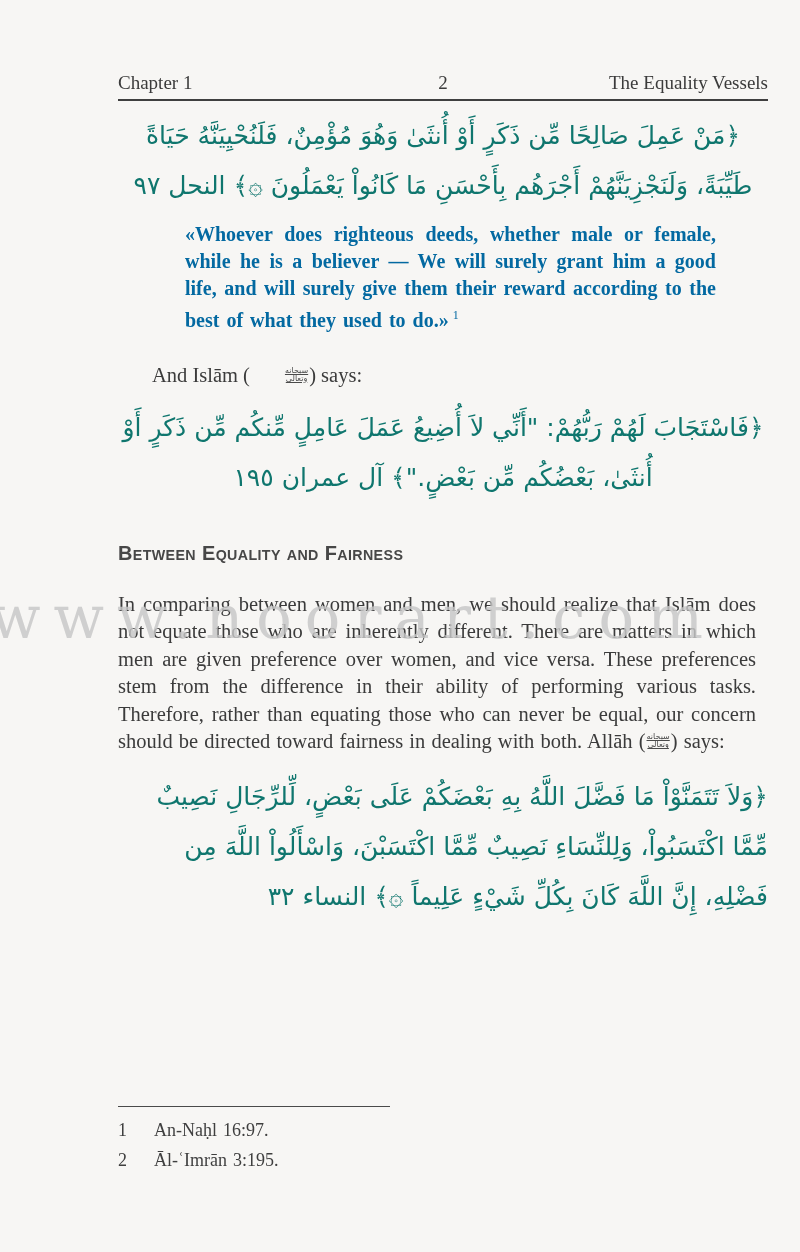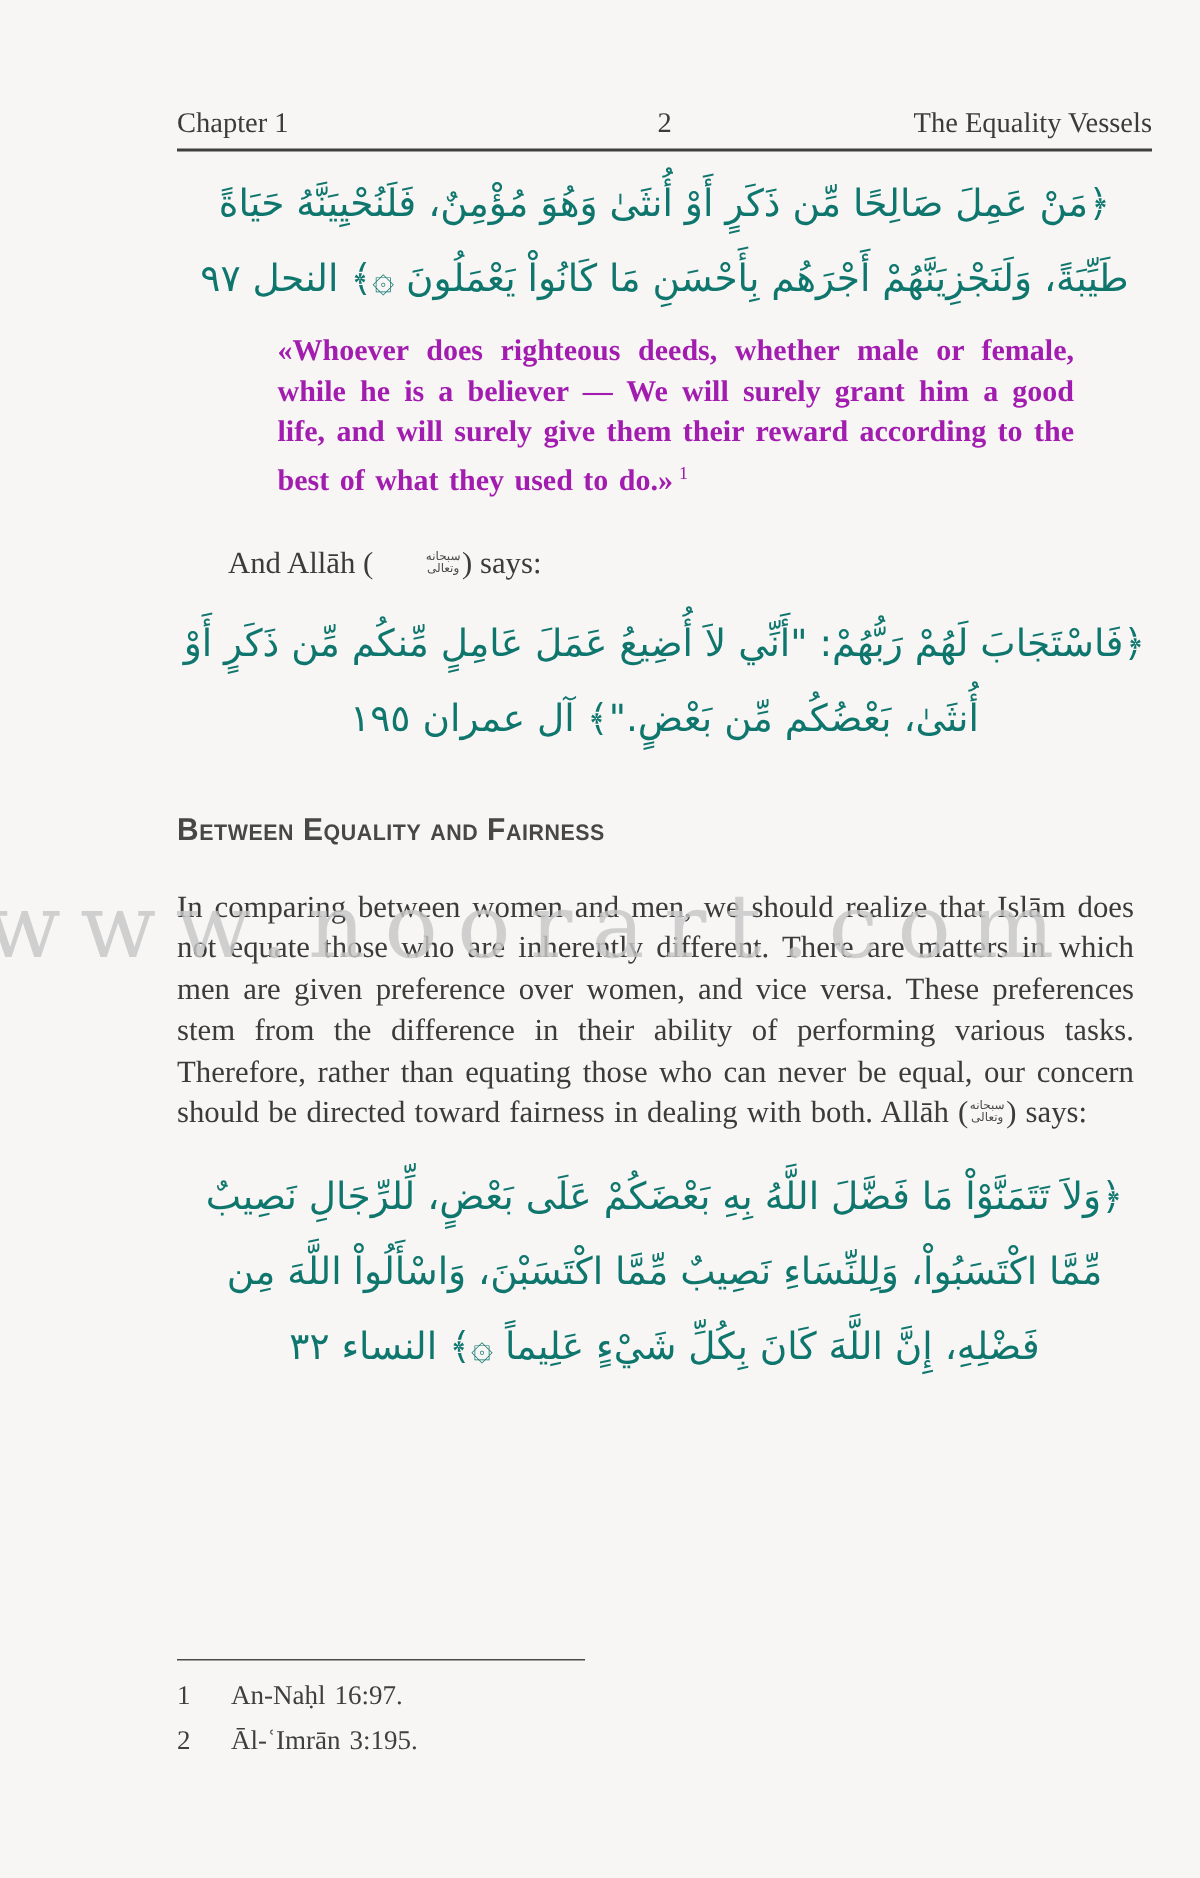--- a/index.html
+++ b/index.html
@@ -47,7 +47,7 @@
     font-size:20px;
     line-height:27px;
     text-align:justify;
-    color:#a21caf;
+    color:#0369a1;
     word-spacing:2px;
   }
   .trans sup{font-weight:normal;font-size:12px;margin-left:4px;}

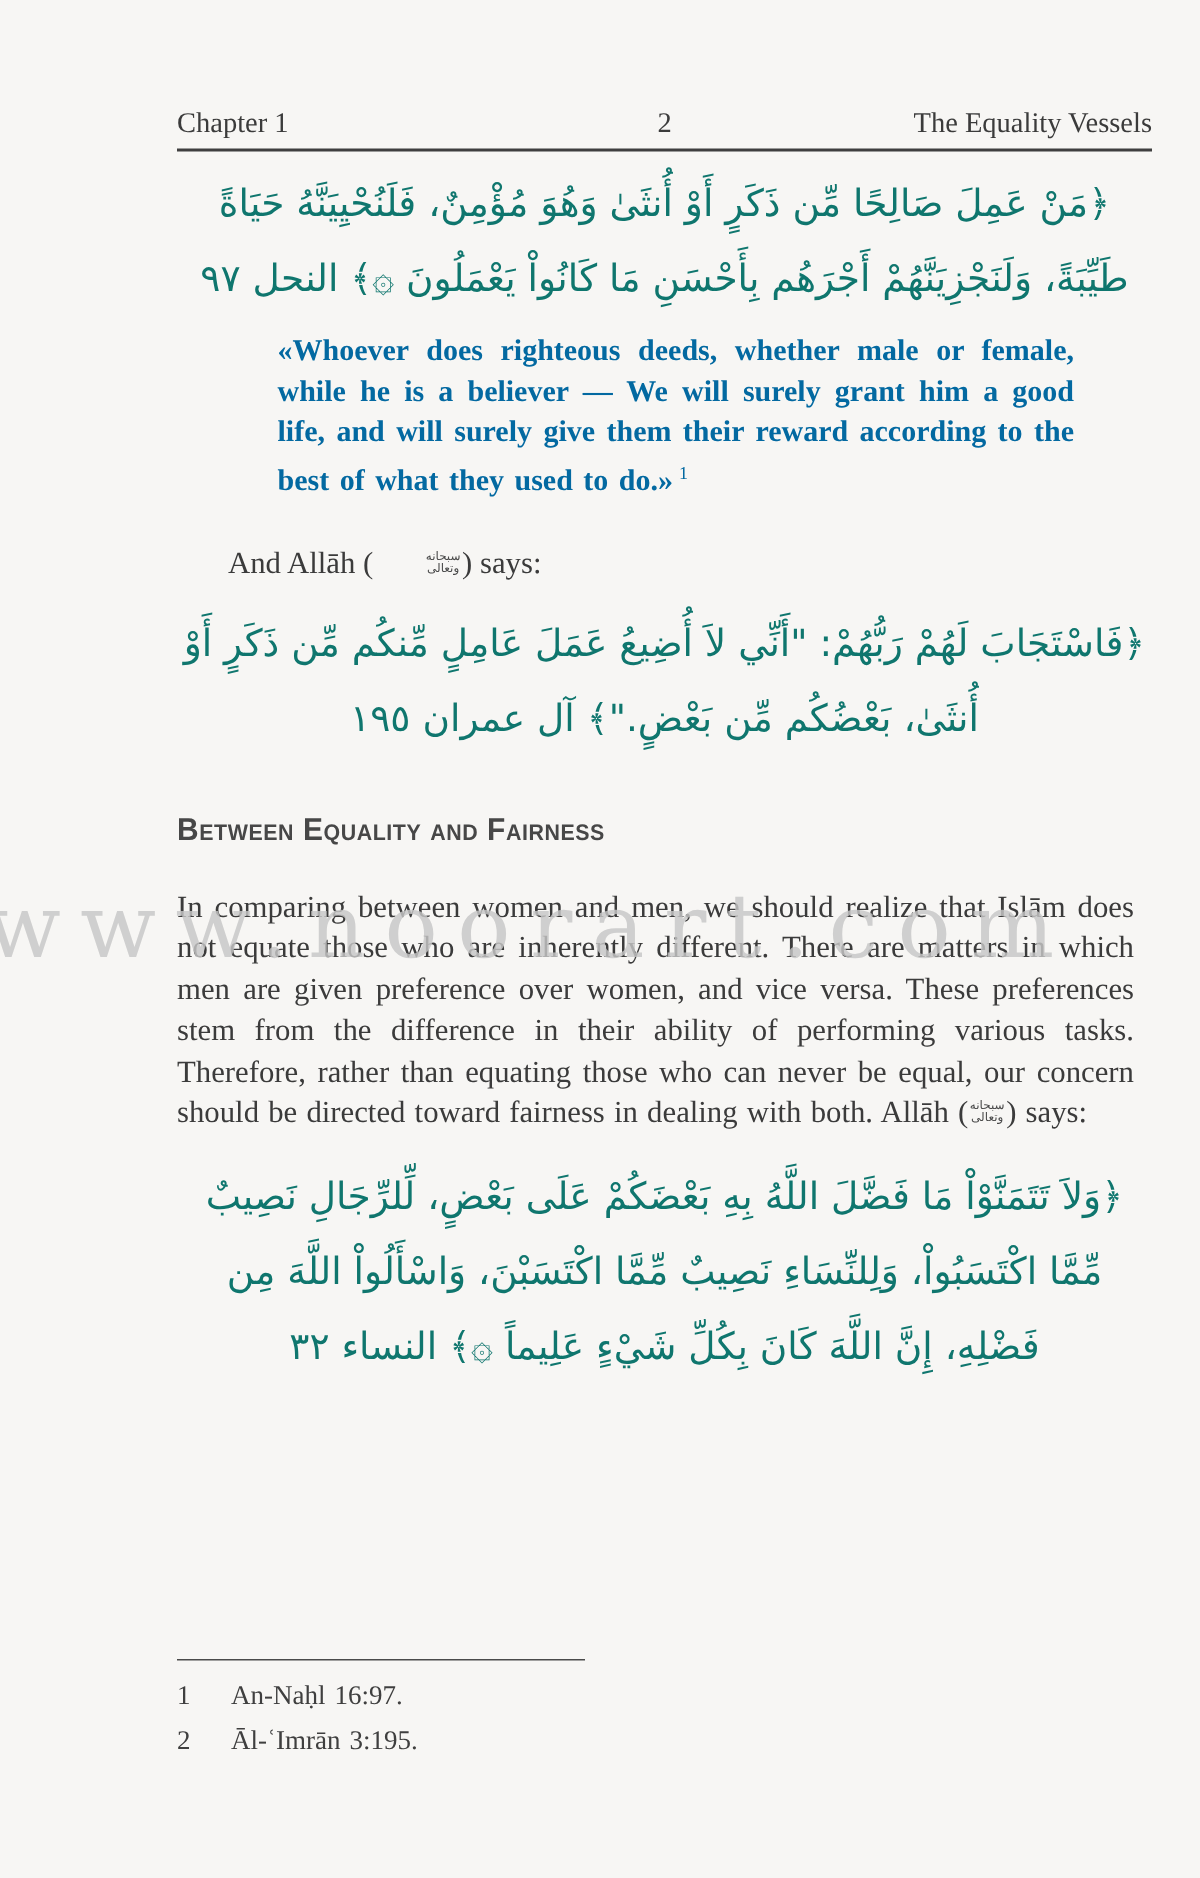--- a/index.html
+++ b/index.html
@@ -139,7 +139,7 @@
 
     <p class="trans"><span>«Whoever does righteous deeds, whether male or female, while he is a believer — We will surely grant him a good life, and will surely give them their reward according to the best of what they used to do.»</span><sup class="fn-sup">1</sup></p>
 
-    <p class="says"><span>And Allāh (</span><span class="honorific">
+    <p class="says"><span>And Islām (</span><span class="honorific">
           <span>سبحانه</span>
           <span>وتعالى</span>
         </span><span>) says:</span></p>

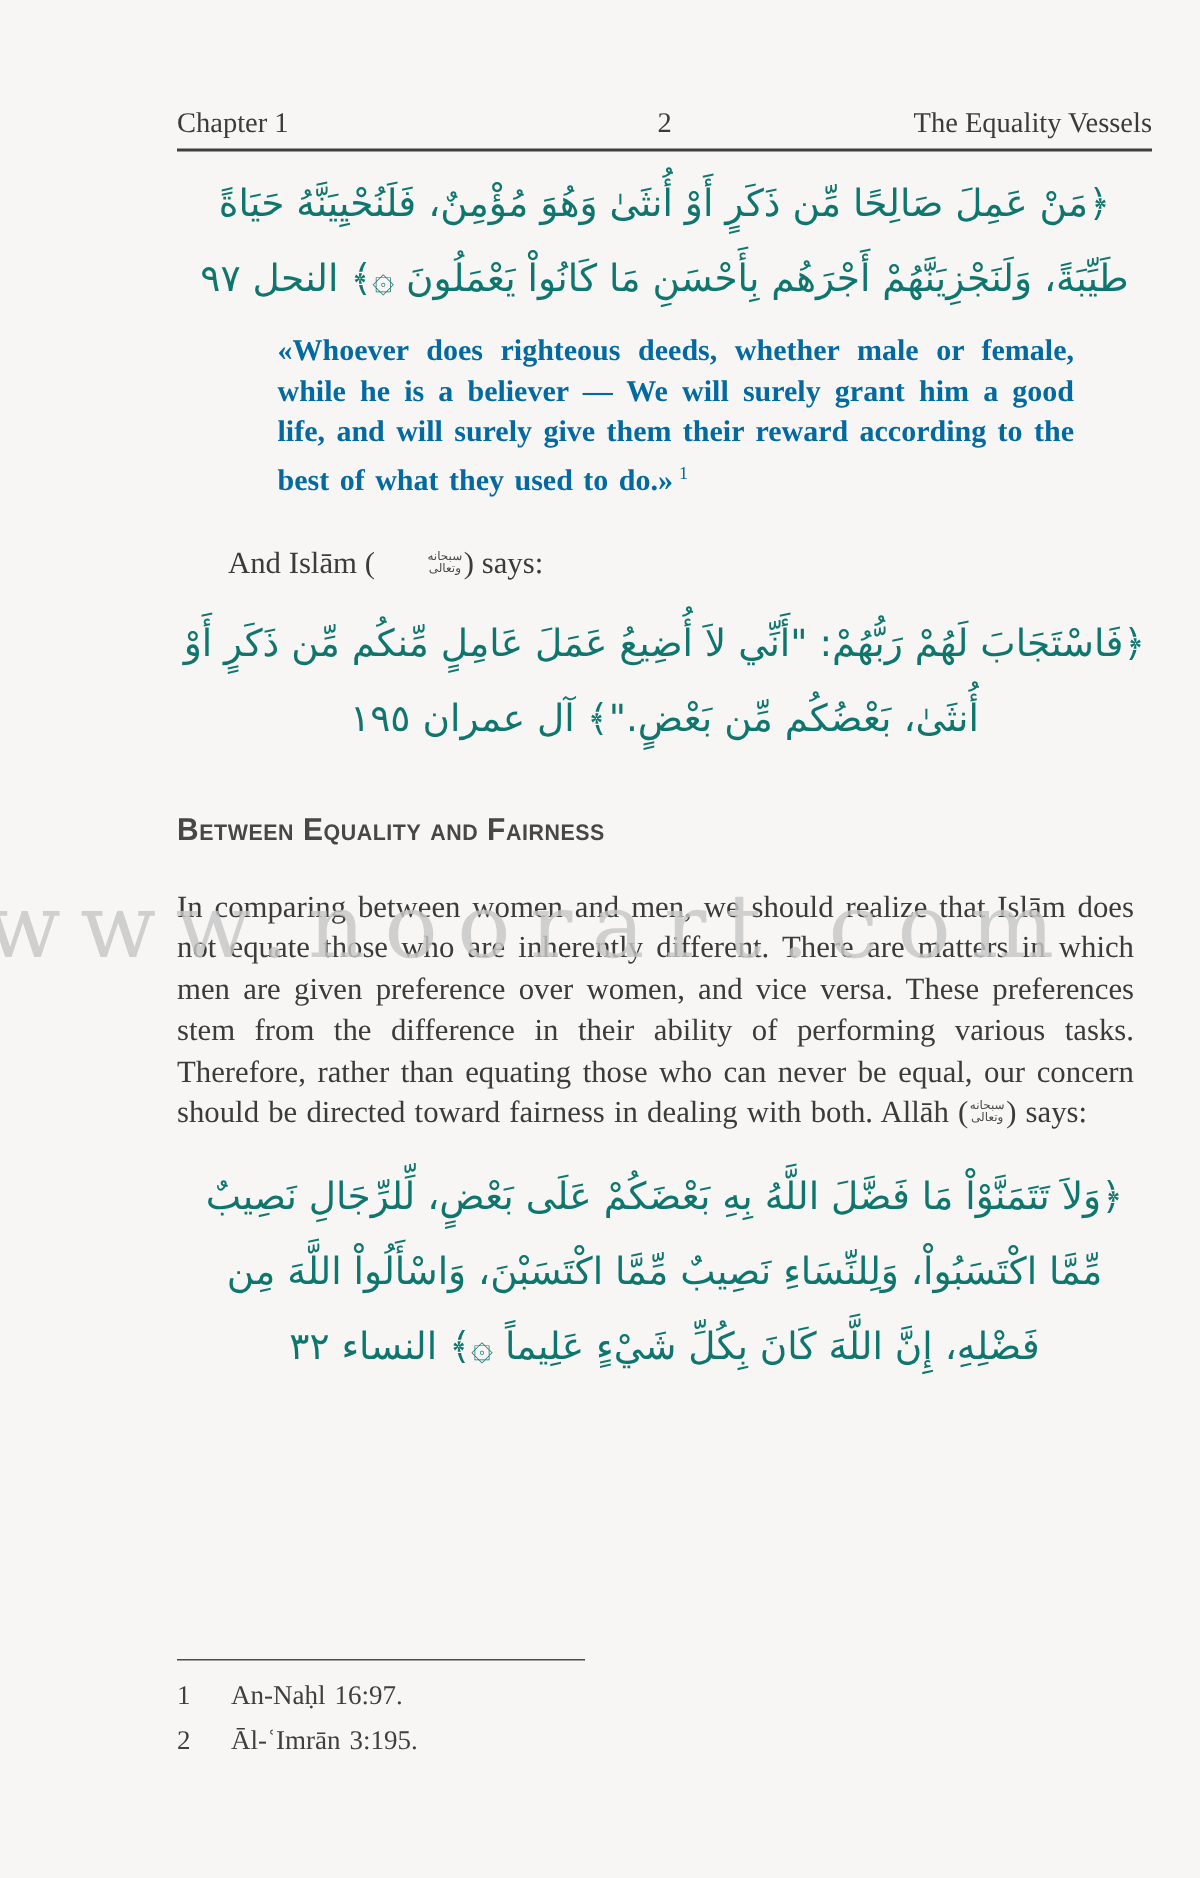--- a/index.html
+++ b/index.html
@@ -78,6 +78,7 @@
     color:#4a4a4a;
     margin:0 1px;
     transform:translateY(-2px);
+    text-decoration:underline;
   }
   
   .section-heading{

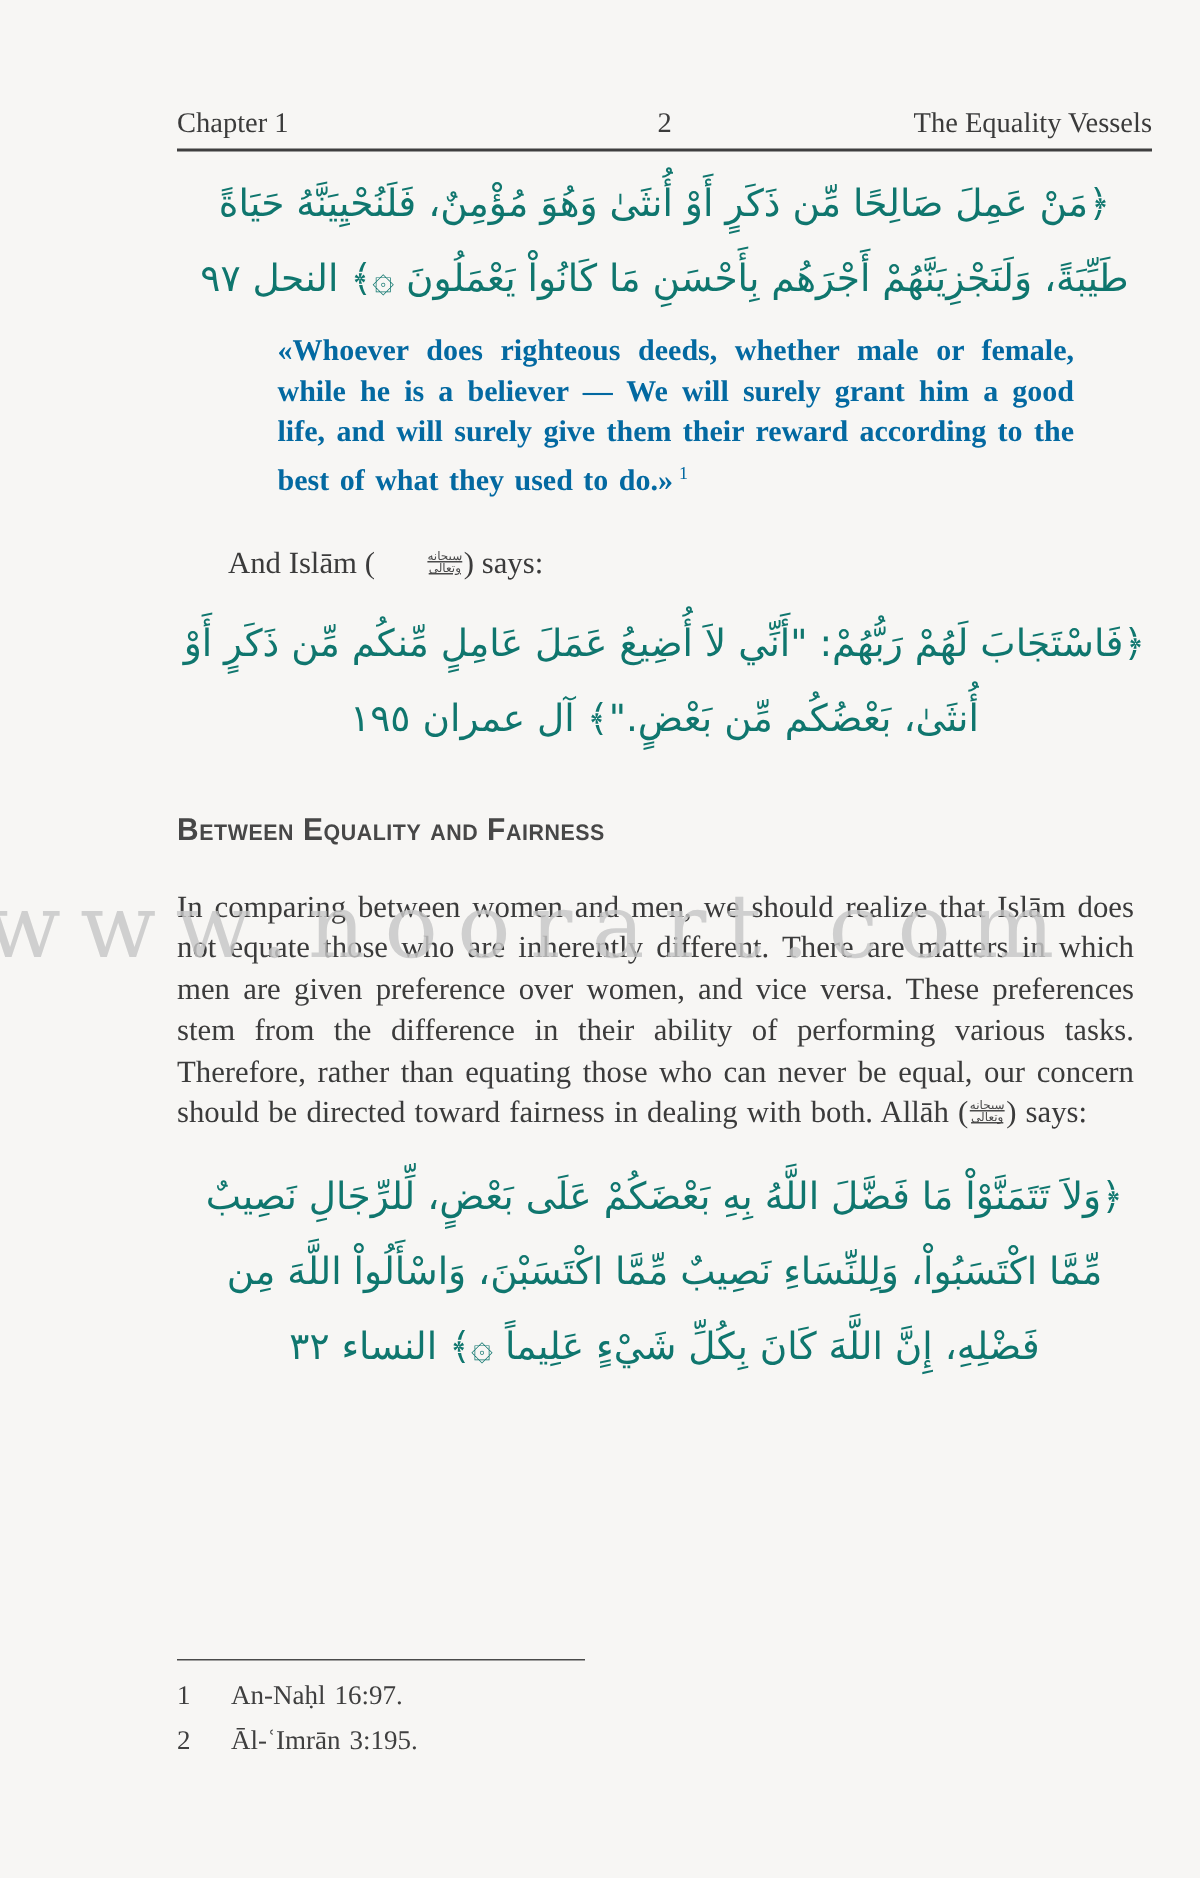--- a/index.html
+++ b/index.html
@@ -39,7 +39,7 @@
   }
   .verse1{margin-top:10px;}
   .verse2{margin-top:14px;}
-  .verse3{margin-top:16px;}
+  .verse3{margin-top:16px;text-align:right;}
   
   .trans{
     margin:10px 52px 0 67px;

